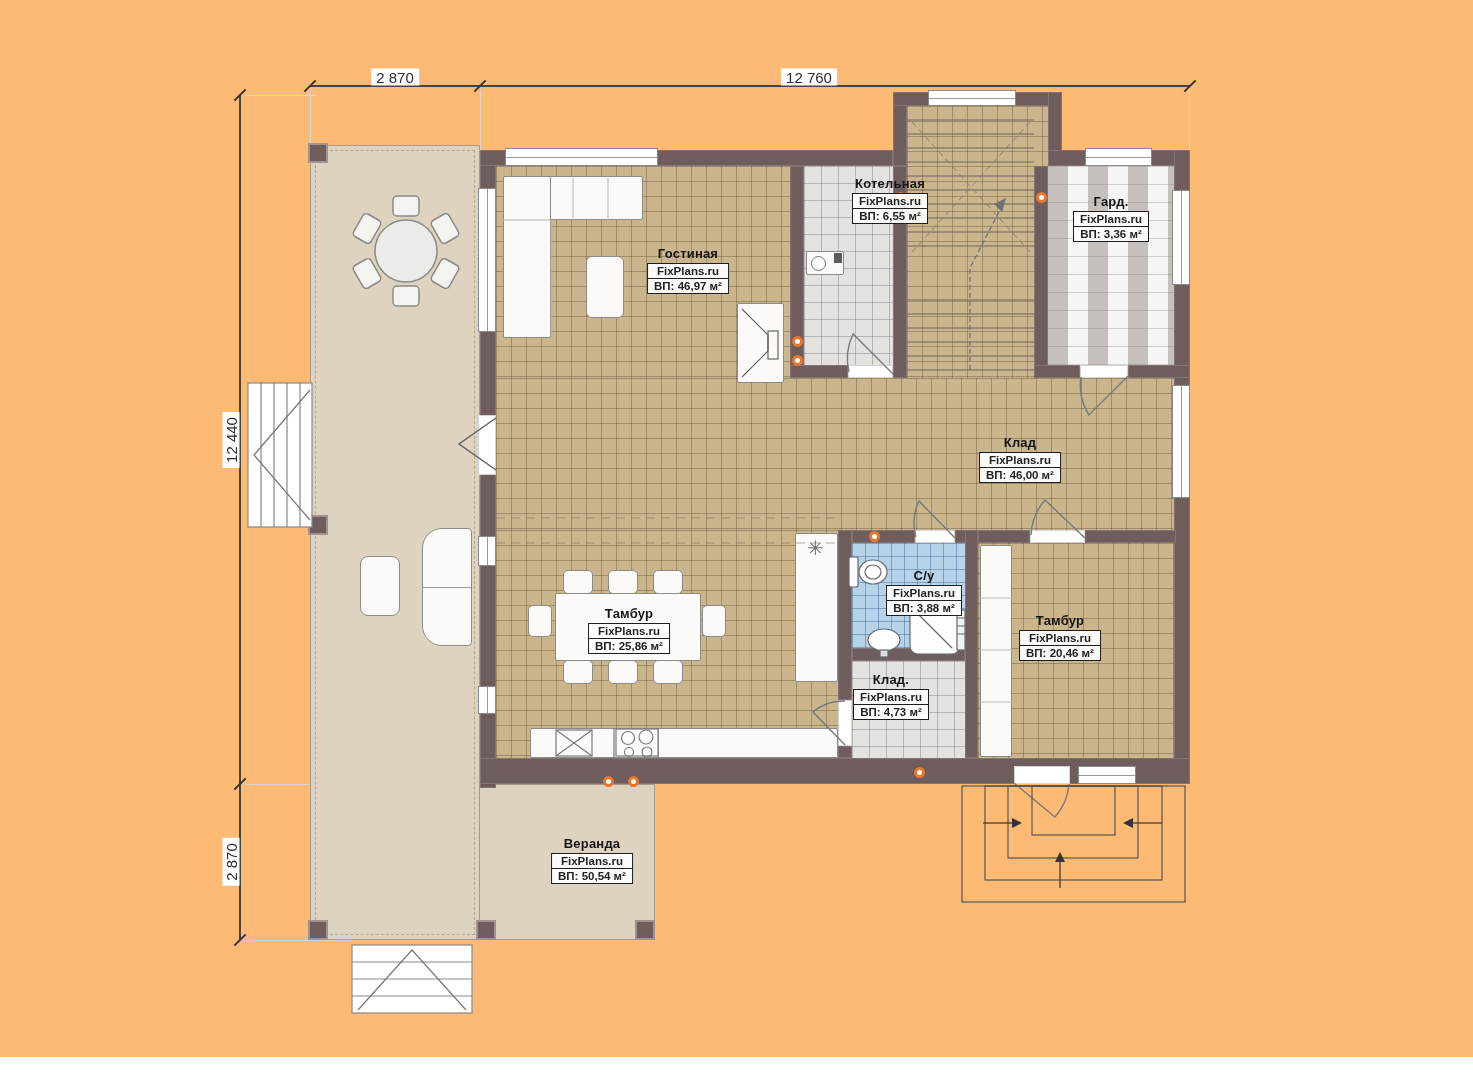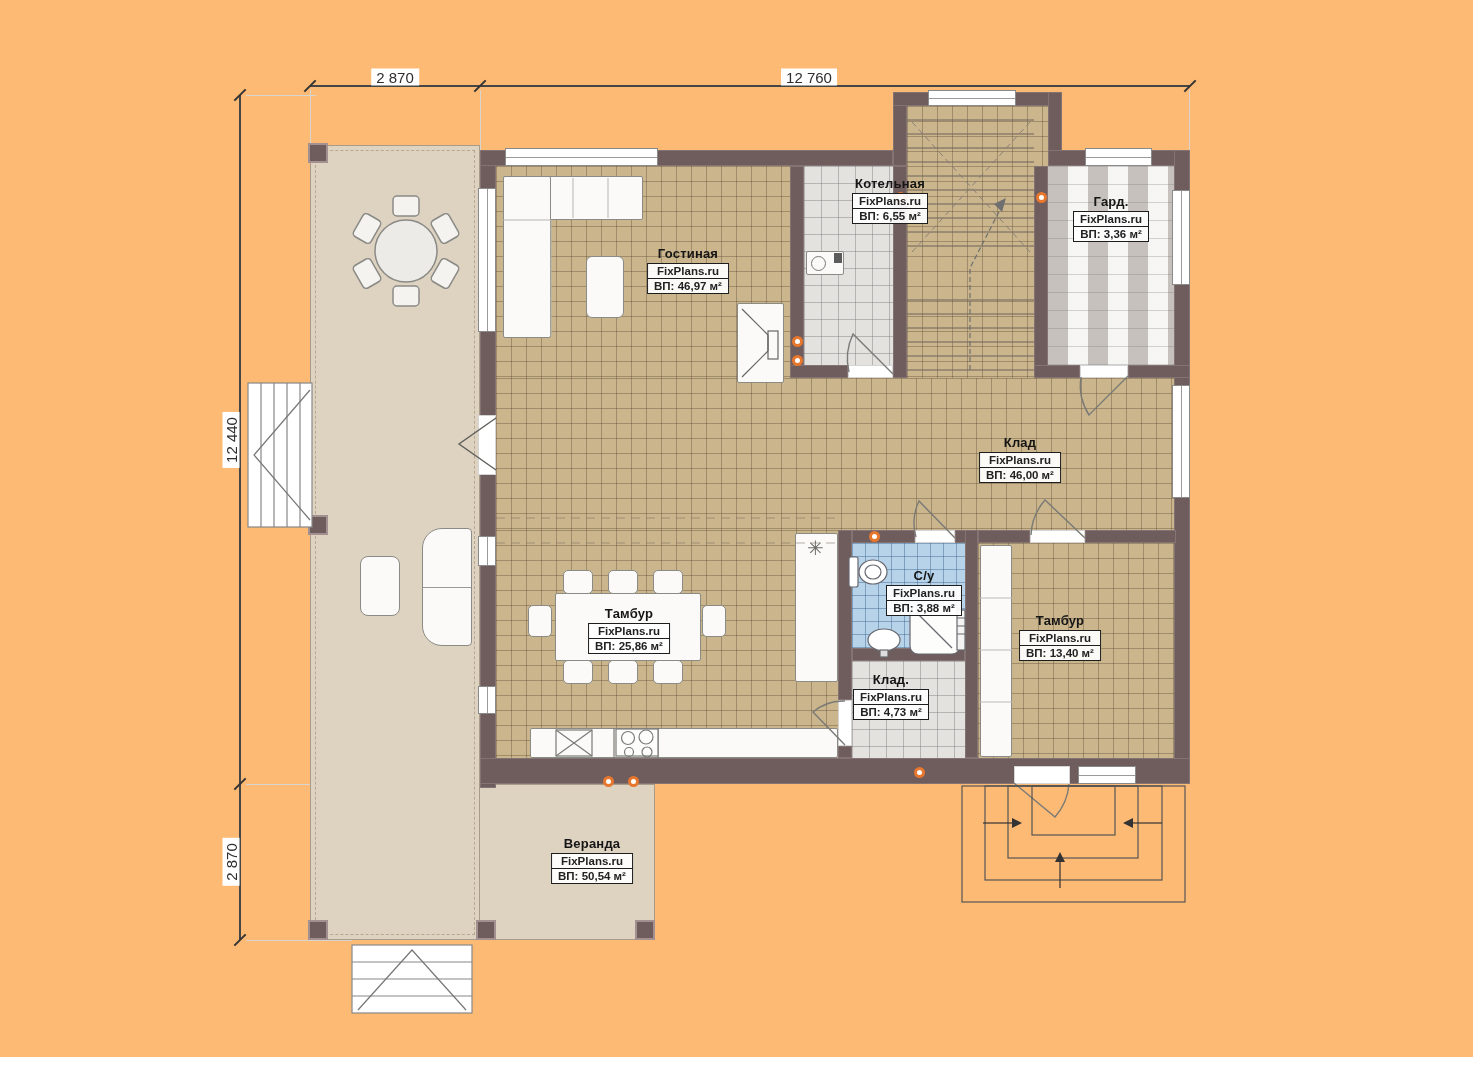--- a/index.html
+++ b/index.html
@@ -294,7 +294,7 @@
   <div class="room-label" style="left:1060px;top:613px">
     <div class="name">Тамбур</div>
     <span class="tag">FixPlans.ru</span>
-    <span class="tag">ВП: 13,40 м²</span>
+    <span class="tag">ВП: 20,46 м²</span>
   </div>
   <div class="room-label" style="left:891px;top:672px">
     <div class="name">Клад.</div>

